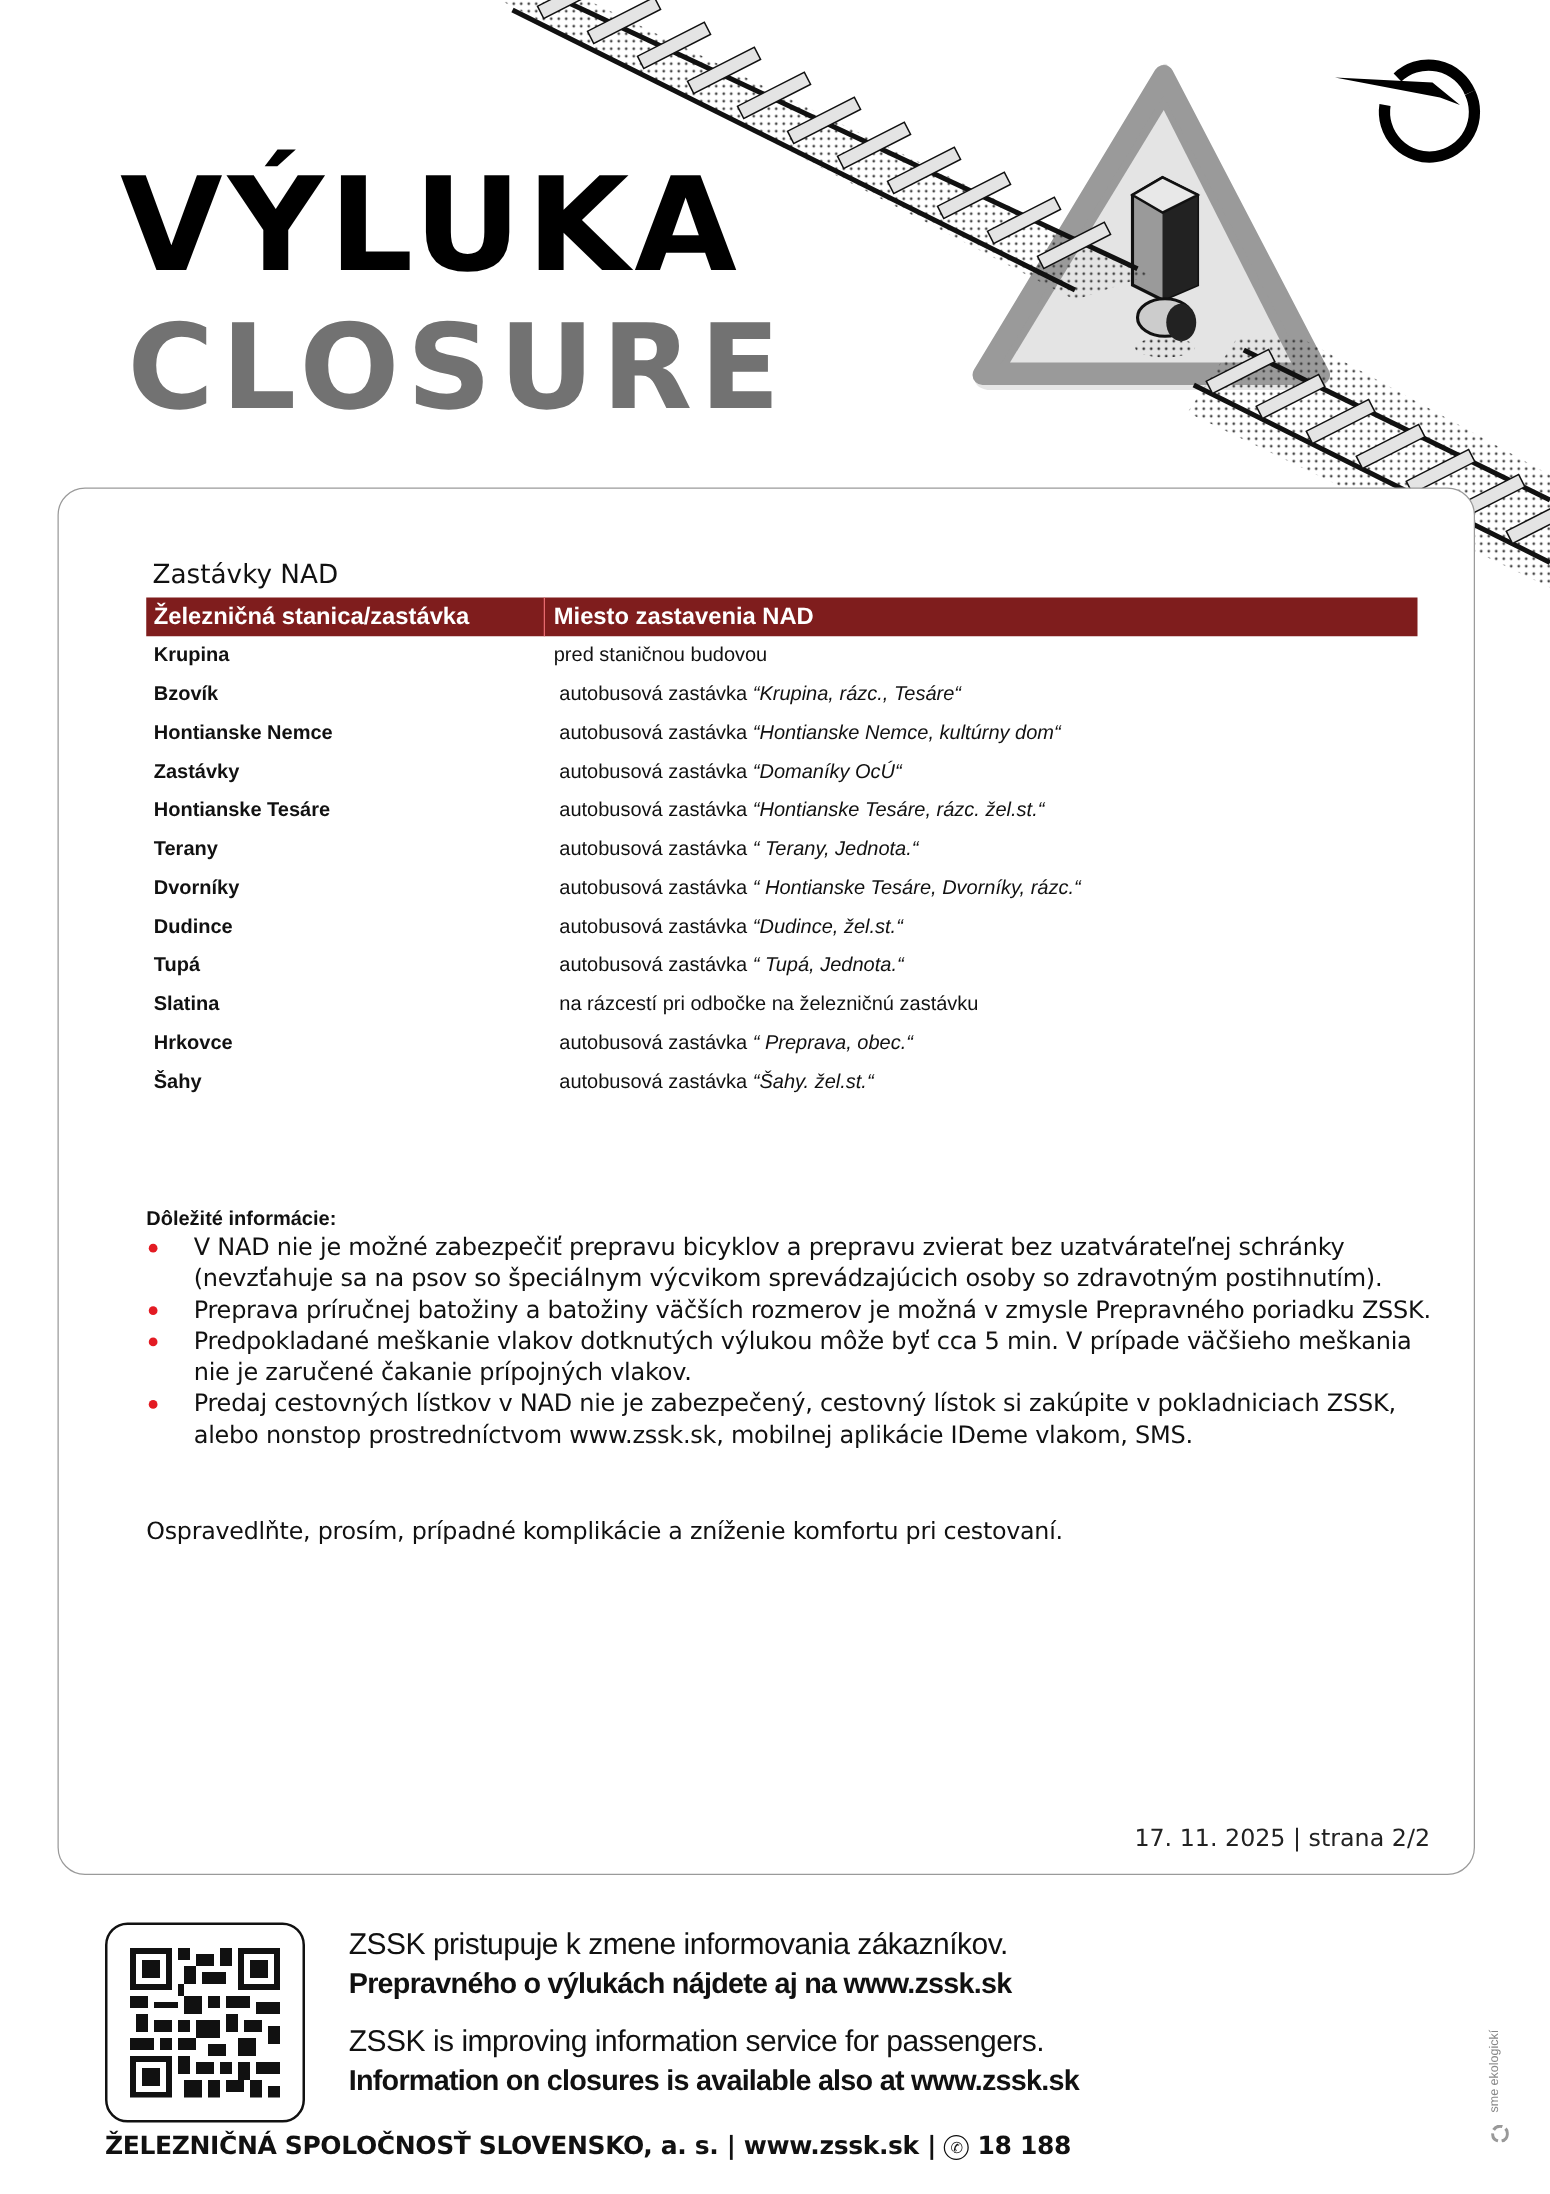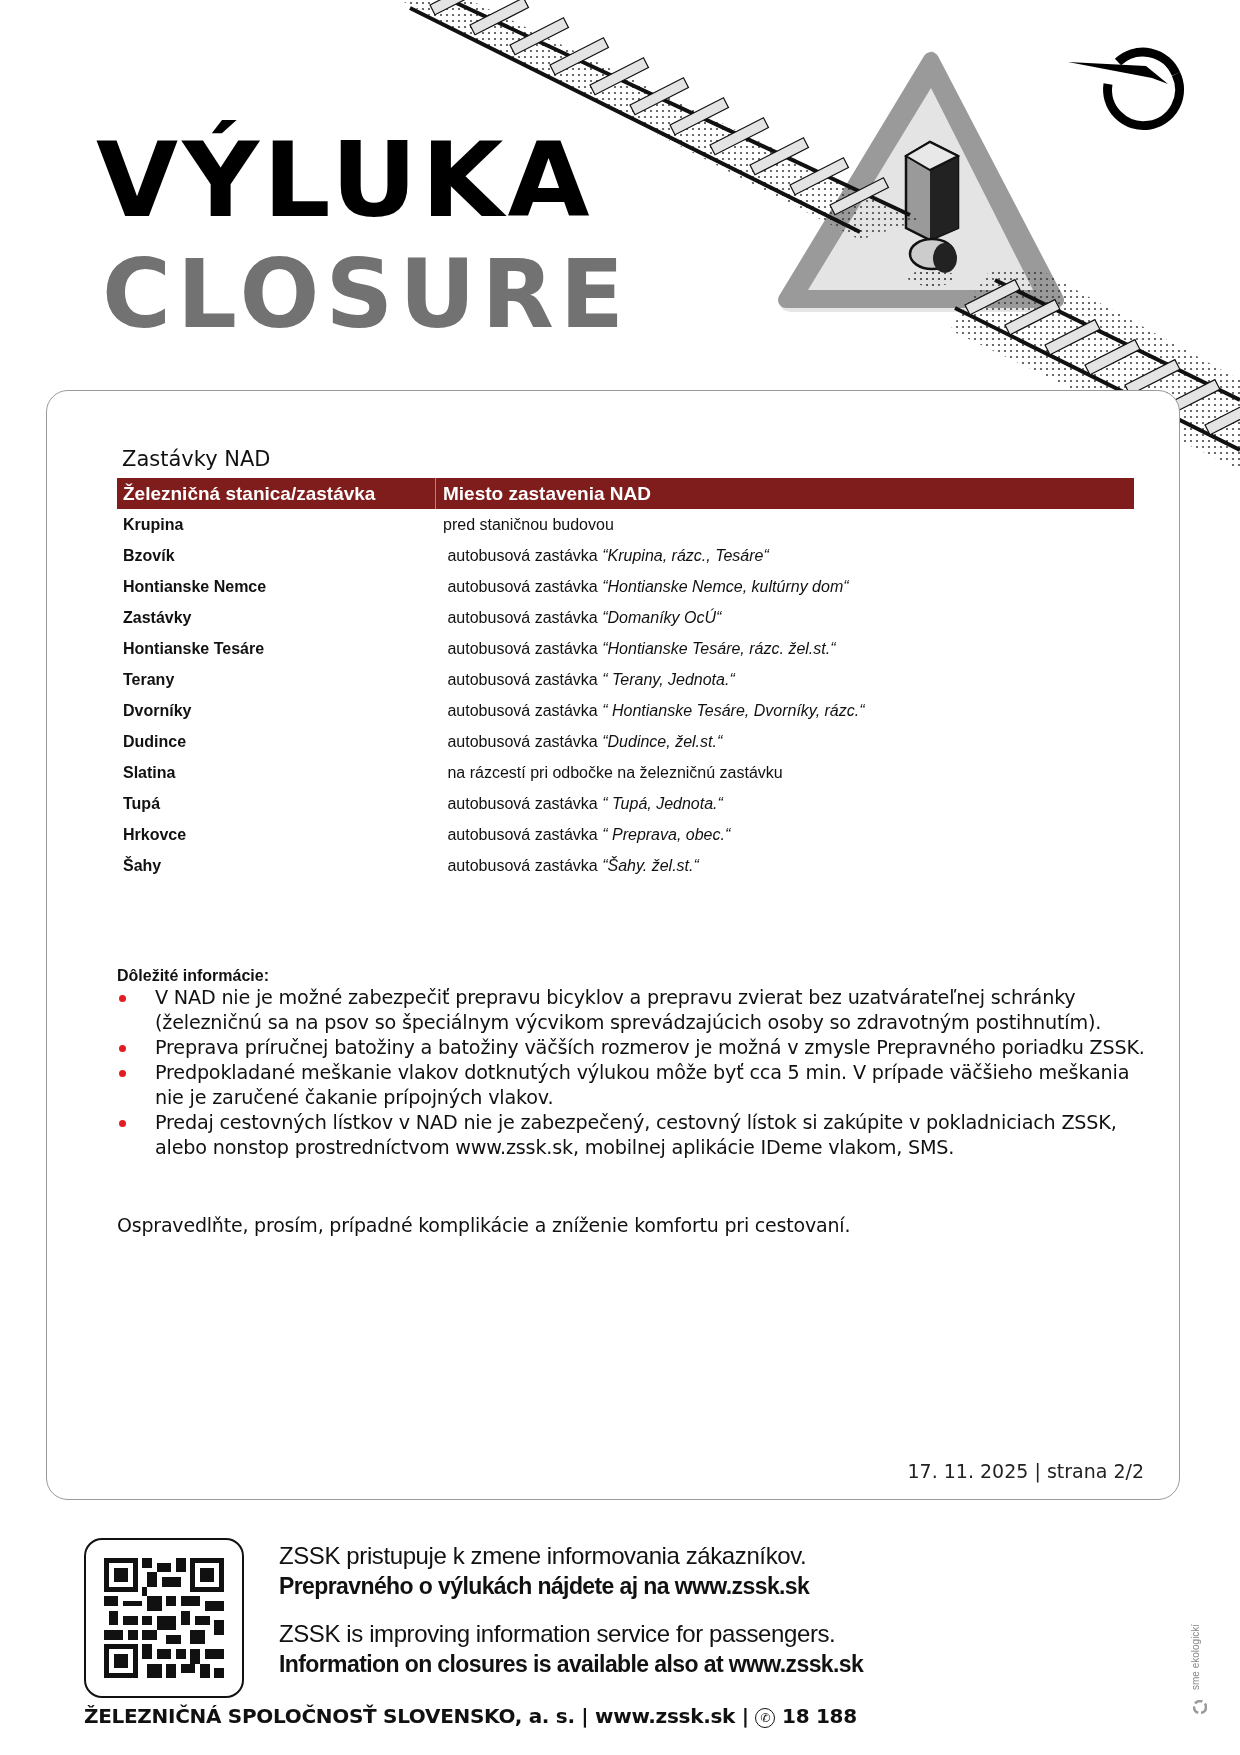--- a/index.html
+++ b/index.html
@@ -164,12 +164,12 @@
         <div class="c2"><span class="pfx" style="white-space: pre;"> autobusová zastávka </span><span class="q">“Dudince, žel.st.“</span></div>
       </div>
       <div class="trow">
+        <div class="c1">Tupá</div>
+        <div class="c2"><span class="pfx" style="white-space: pre;"> autobusová zastávka </span><span class="q">“ Tupá, Jednota.“</span></div>
+      </div>
+      <div class="trow">
         <div class="c1">Slatina</div>
         <div class="c2"><span class="pfx" style="white-space: pre;"> na rázcestí pri odbočke na železničnú zastávku</span><span class="q"></span></div>
-      </div>
-      <div class="trow">
-        <div class="c1">Tupá</div>
-        <div class="c2"><span class="pfx" style="white-space: pre;"> autobusová zastávka </span><span class="q">“ Tupá, Jednota.“</span></div>
       </div>
       <div class="trow">
         <div class="c1">Hrkovce</div>

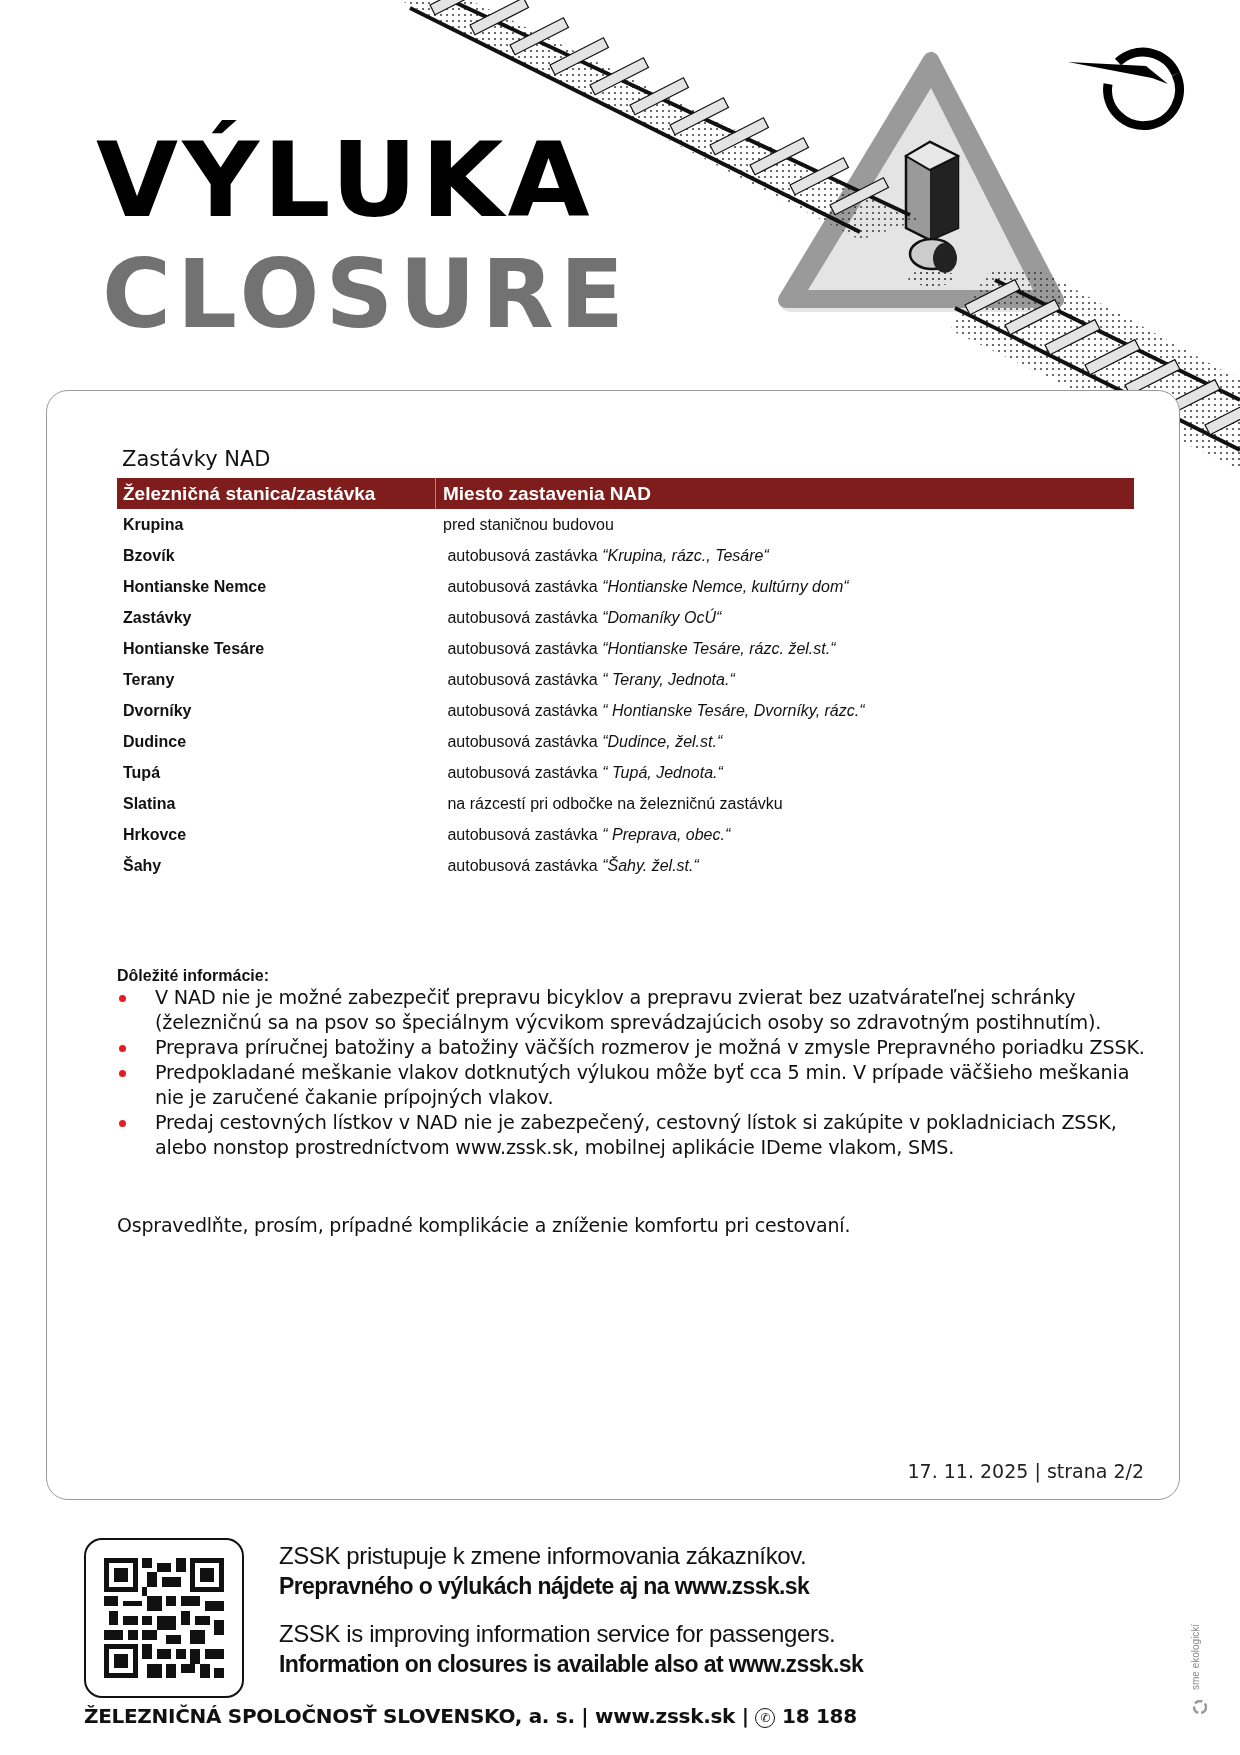--- a/index.html
+++ b/index.html
@@ -184,7 +184,7 @@
 
 <div class="info-title">Dôležité informácie:</div>
 <ul class="info-list">
-  <li><span class="bullet"></span><span>V NAD nie je možné zabezpečiť prepravu bicyklov a prepravu zvierat bez uzatvárateľnej schránky (železničnú sa na psov so špeciálnym výcvikom sprevádzajúcich osoby so zdravotným postihnutím).</span></li>
+  <li><span class="bullet"></span><span>V NAD nie je možné zabezpečiť prepravu bicyklov a prepravu zvierat bez uzatvárateľnej schránky (nevzťahuje sa na psov so špeciálnym výcvikom sprevádzajúcich osoby so zdravotným postihnutím).</span></li>
   <li><span class="bullet"></span><span>Preprava príručnej batožiny a batožiny väčších rozmerov je možná v zmysle Prepravného poriadku ZSSK.</span></li>
   <li><span class="bullet"></span><span>Predpokladané meškanie vlakov dotknutých výlukou môže byť cca 5 min. V prípade väčšieho meškania nie je zaručené čakanie prípojných vlakov.</span></li>
   <li><span class="bullet"></span><span>Predaj cestovných lístkov v NAD nie je zabezpečený, cestovný lístok si zakúpite v pokladniciach ZSSK, alebo nonstop prostredníctvom www.zssk.sk, mobilnej aplikácie IDeme vlakom, SMS.</span></li>

